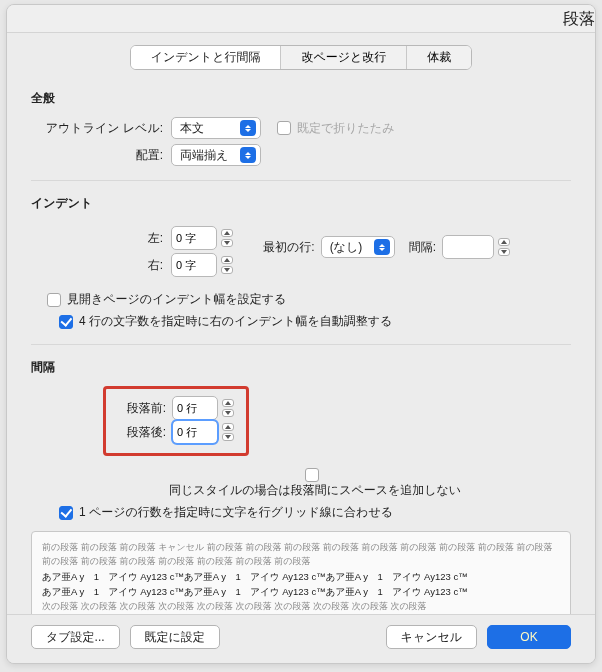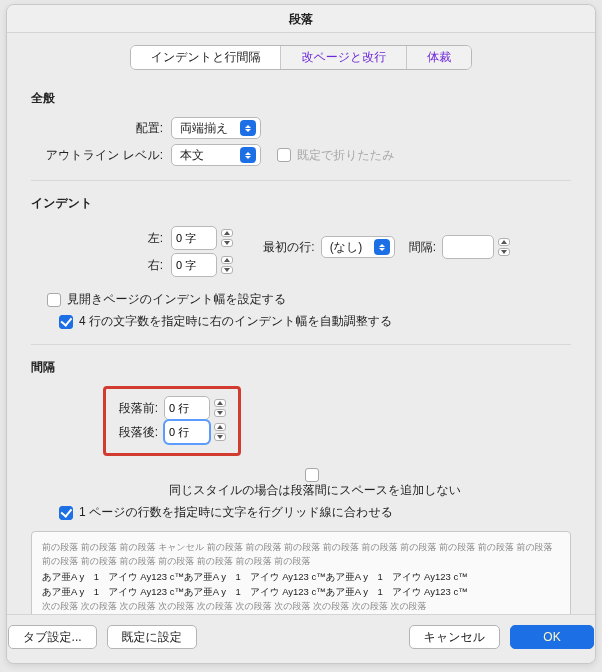--- a/index.html
+++ b/index.html
@@ -22,8 +22,8 @@
     overflow:hidden;
   }
   .titlebar {
-    height: 28px; line-height:28px; text-align:center;
-    font-size:12px; font-weight:700;
+    height: 28px; line-height:28px; text-align:right;
+    font-size:16px; font-weight:400;
     border-bottom:1px solid #d4d4d4;
     background:#efefef;
   }

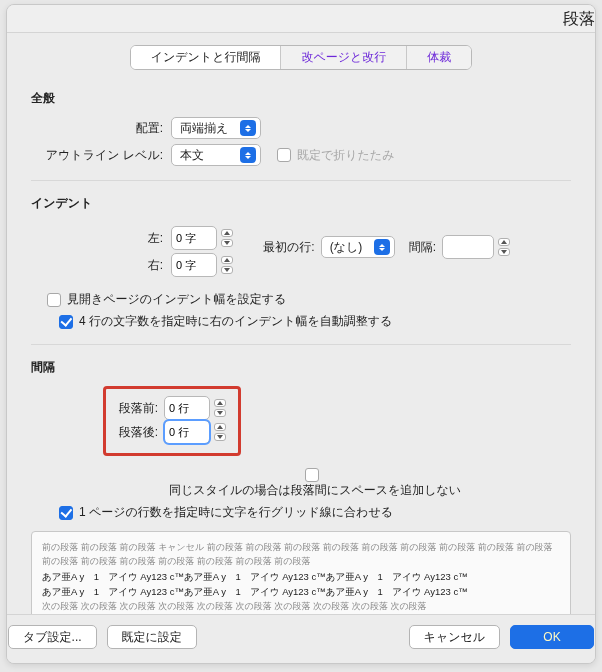--- a/index.html
+++ b/index.html
@@ -32,7 +32,7 @@
   .seg > div { padding:3px 20px; font-size:12px; border-right:1px solid #c8c8c8; cursor:default;}
   .seg > div:last-child { border-right:none; }
   .seg > div.sel { background:#fff; font-weight:500;}
-  .seg > div:not(.sel) { background:#f1f1f1; color:#6d28d9;}
+  .seg > div:not(.sel) { background:#f1f1f1; color:#000000;}
   .content { flex:1; padding:0 24px 10px 24px; overflow:hidden;}
   .section-title { font-weight:600; font-size:12px; margin:8px 0 10px 0; }
 

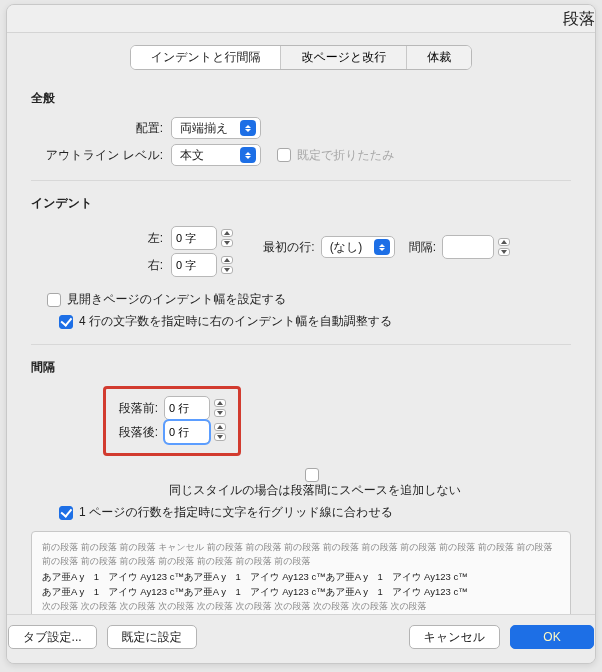--- a/index.html
+++ b/index.html
@@ -129,22 +129,22 @@
     <div class="section-title">全般</div>
 
     <div class="row">
+      <div class="label-right">アウトライン レベル:</div>
+      <div class="select" style="min-width:90px">
+        <span>本文</span>
+        <span class="arrow"></span>
+      </div>
+      <div style="width:16px"></div>
+      <span class="checkbox"></span>
+      <span class="disabled-text">既定で折りたたみ</span>
+    </div>
+
+    <div class="row">
       <div class="label-right">配置:</div>
       <div class="select" style="min-width:90px">
         <span>両端揃え</span>
         <span class="arrow"></span>
       </div>
-    </div>
-
-    <div class="row">
-      <div class="label-right">アウトライン レベル:</div>
-      <div class="select" style="min-width:90px">
-        <span>本文</span>
-        <span class="arrow"></span>
-      </div>
-      <div style="width:16px"></div>
-      <span class="checkbox"></span>
-      <span class="disabled-text">既定で折りたたみ</span>
     </div>
 
     <hr class="sep">

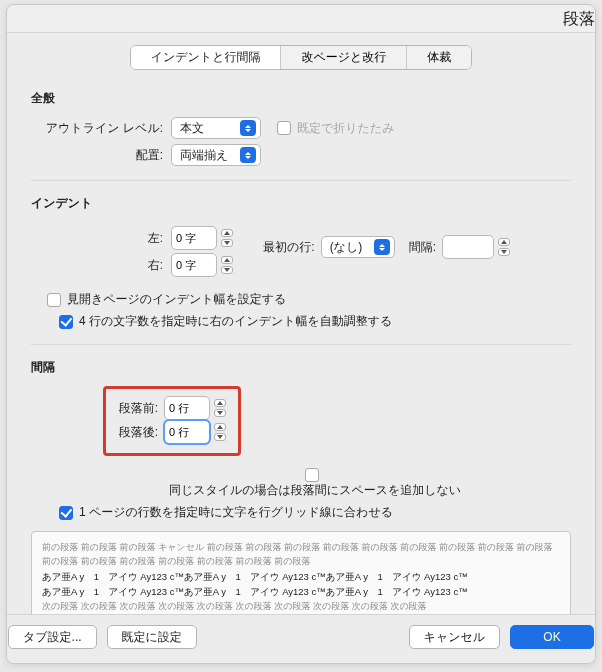--- a/index.html
+++ b/index.html
@@ -85,7 +85,7 @@
 
   .highlight-box {
     border:3px solid #d23b2f; border-radius:4px;
-    padding:6px 12px 8px 4px; display:inline-block;
+    padding:6px 12px 8px 12px; display:inline-block;
   }
 
   .preview {

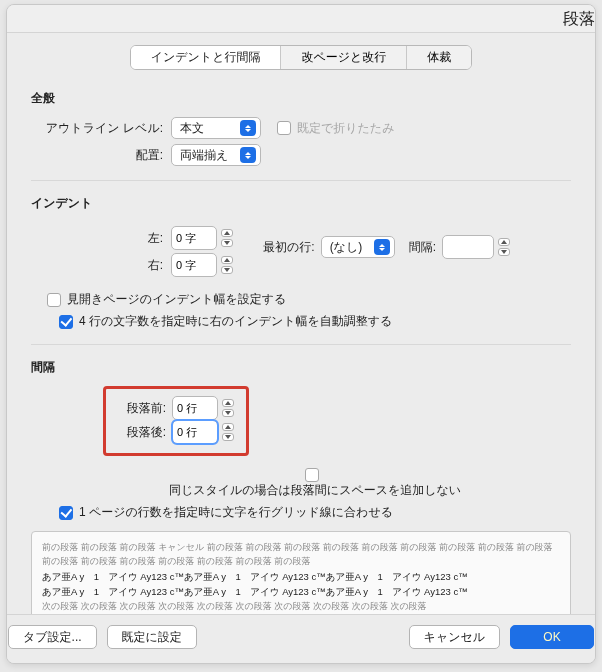--- a/index.html
+++ b/index.html
@@ -96,7 +96,7 @@
   .preview .body-line { color:#222; font-size:9.5px;}
 
   .footer {
-    display:flex; padding:10px 1px 14px; border-top:1px solid #d4d4d4;
+    display:flex; padding:10px 24px 14px; border-top:1px solid #d4d4d4;
     background:#ececec; gap:10px; align-items:center;
   }
   .btn {

